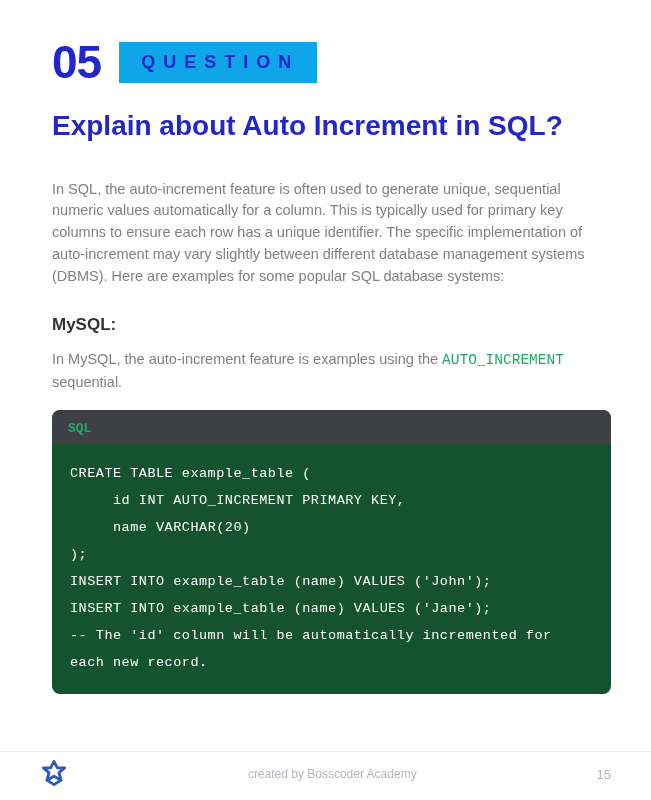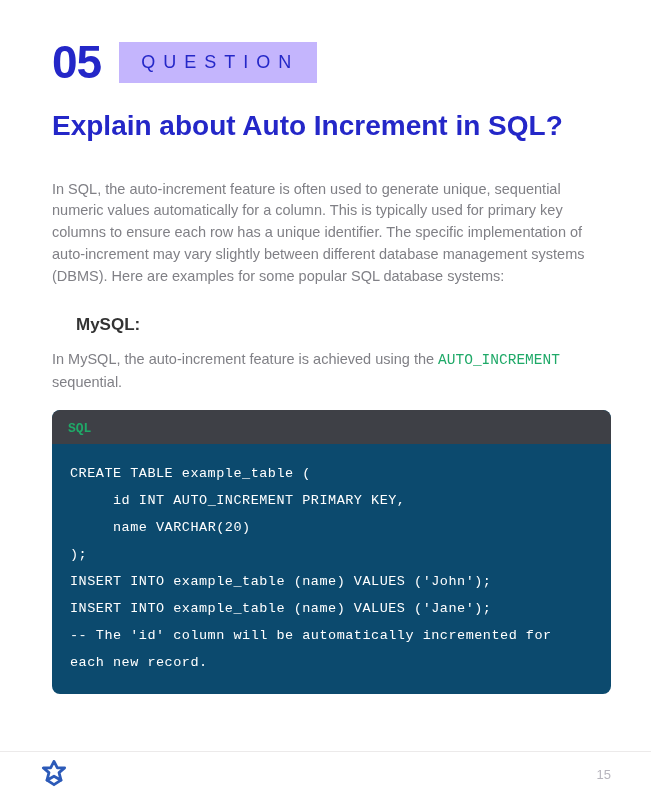--- a/index.html
+++ b/index.html
@@ -32,10 +32,10 @@
     }
 
     .question-badge {
-      background: #c4b5fd;
+      background: #0ea5e9;
       color: #2427c8;
       font-size: 18px;
-      font-weight: 400;
+      font-weight: 700;
       letter-spacing: 8px;
       padding: 10px 18px 10px 22px;
       text-align: center;

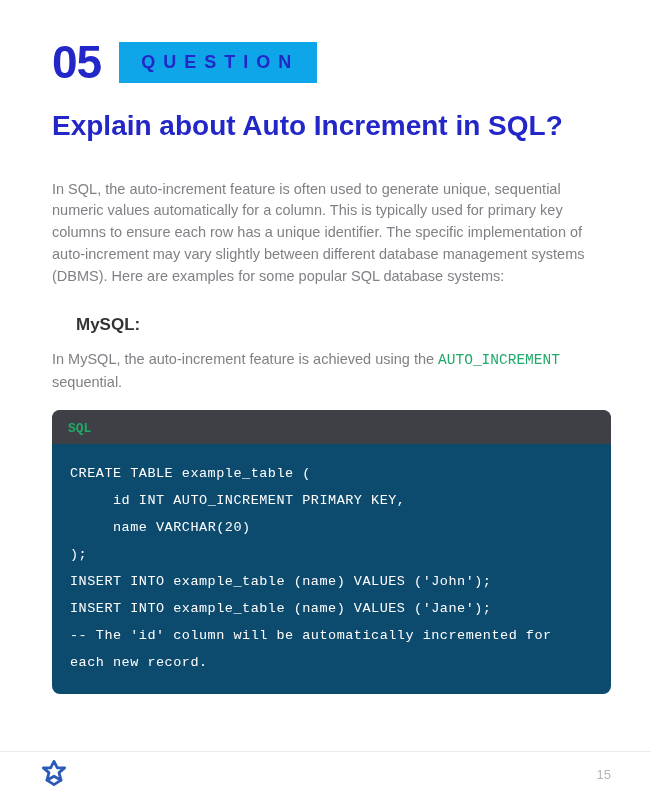--- a/index.html
+++ b/index.html
@@ -62,7 +62,6 @@
       font-weight: 700;
       color: #333;
       margin-bottom: 14px;
-      margin-left: 24px;
     }
 
     .db-desc {

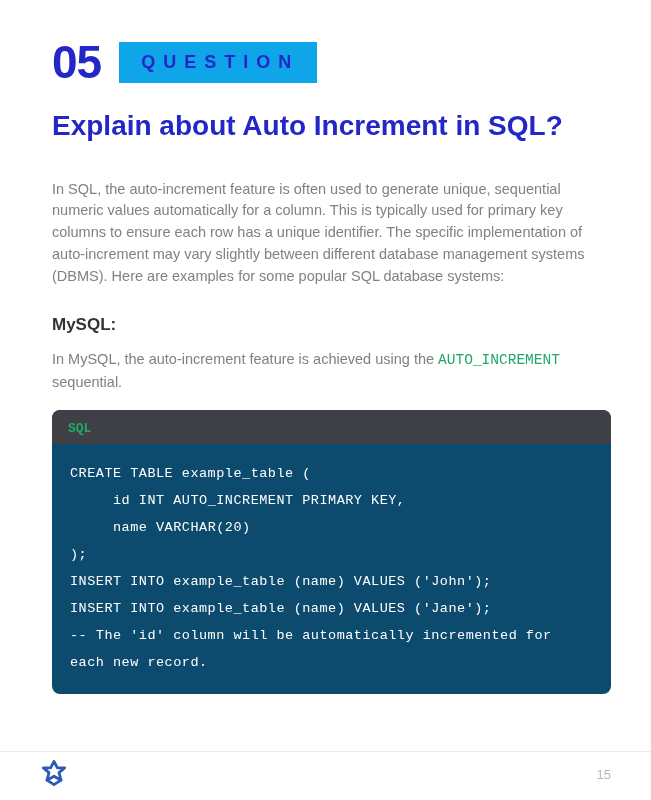--- a/index.html
+++ b/index.html
@@ -156,7 +156,7 @@
   <h3 class="db-heading">MySQL:</h3>
 
   <p class="db-desc">
-    <span>In MySQL, the auto-increment feature is achieved using the </span><span class="code-keyword">AUTO_INCREMENT</span><span> sequential.</span>
+    <span>In MySQL, the auto-increment feature is examples using the </span><span class="code-keyword">AUTO_INCREMENT</span><span> sequential.</span>
   </p>
 
   <div class="code-block">

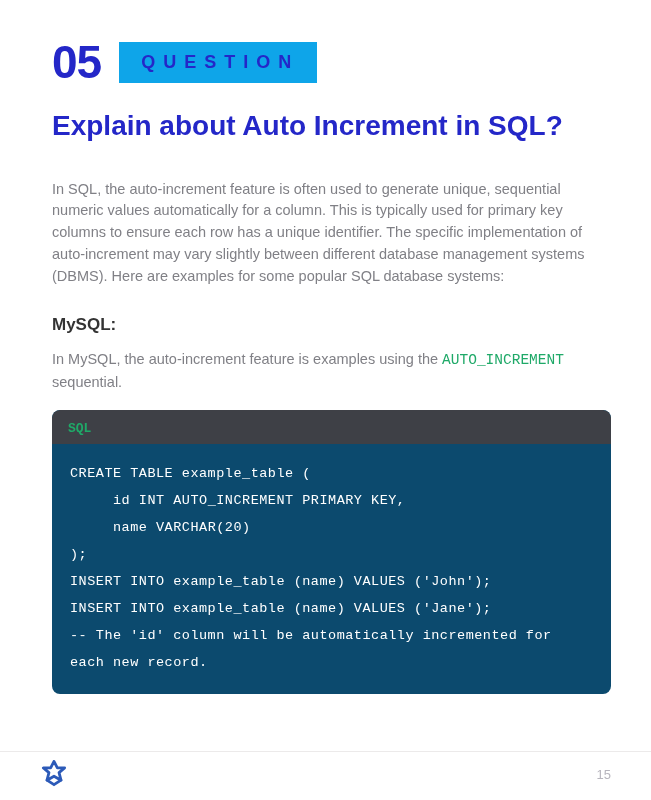--- a/index.html
+++ b/index.html
@@ -78,7 +78,7 @@
     }
 
     .code-block {
-      background: #0c4a6e;
+      background: #14532d;
       border-radius: 8px;
       overflow: hidden;
       margin-bottom: 4px;

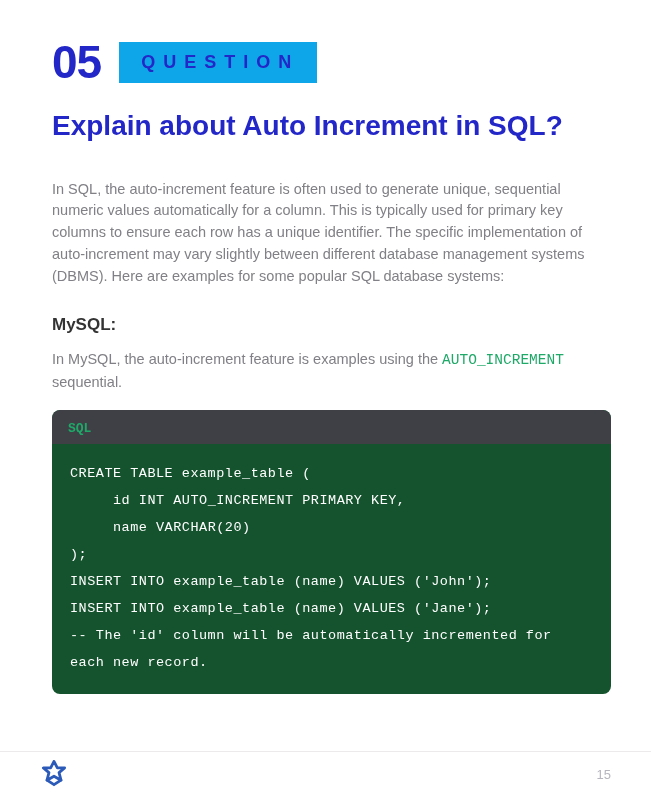--- a/index.html
+++ b/index.html
@@ -181,6 +181,7 @@
       <path d="M 25 72 L 50 88 L 75 72" fill="none" stroke="#2c5ab8" stroke-width="10" stroke-linecap="round"></path>
     </svg>
   </div>
+  <div class="footer-text">created by Bosscoder Academy</div>
   <div class="page-num">15</div>
 </div>
 

